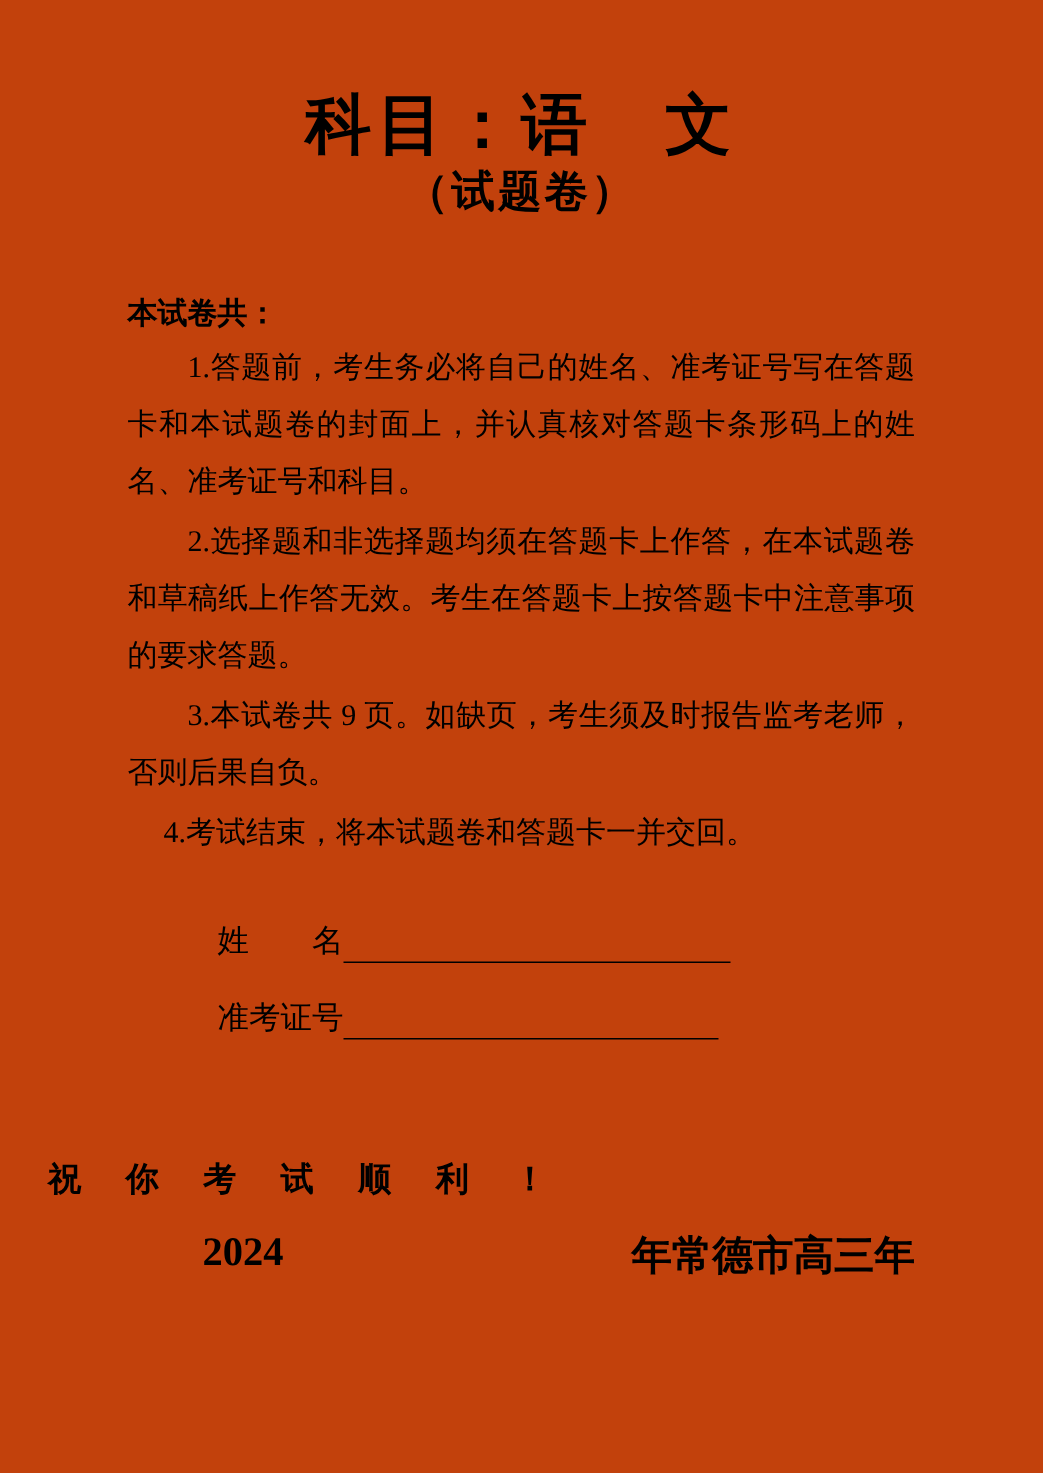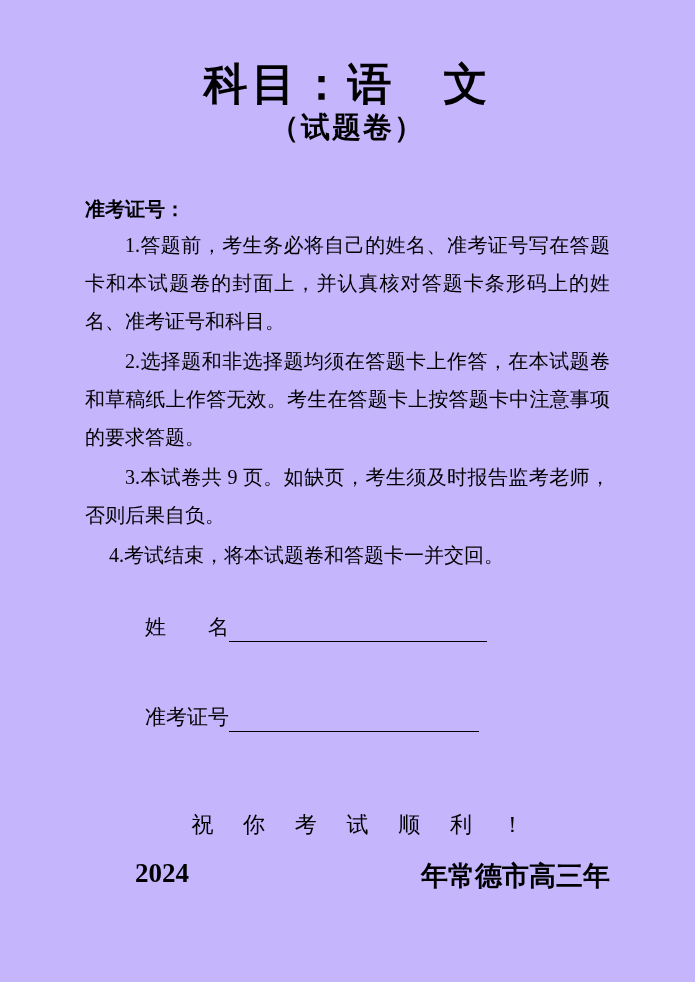--- a/index.html
+++ b/index.html
@@ -15,7 +15,7 @@
     position: relative;
     width: 695px;
     height: 982px;
-    background: #c4b5fd;
+    background: #c2410c;
     overflow: hidden;
   }
   .title {

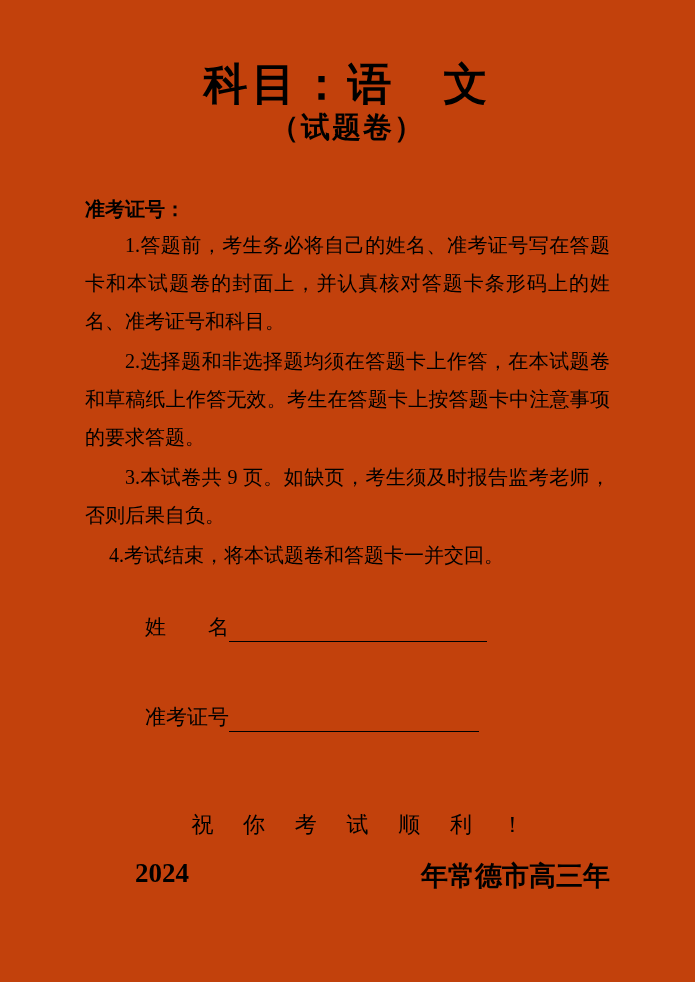--- a/index.html
+++ b/index.html
@@ -99,7 +99,7 @@
 
   <div class="content">
 
-    <div class="notice-heading">准考证号：</div>
+    <div class="notice-heading">本试卷共：</div>
 
     <p class="para">1.答题前，考生务必将自己的姓名、准考证号写在答题卡和本试题卷的封面上，并认真核对答题卡条形码上的姓名、准考证号和科目。</p>
 

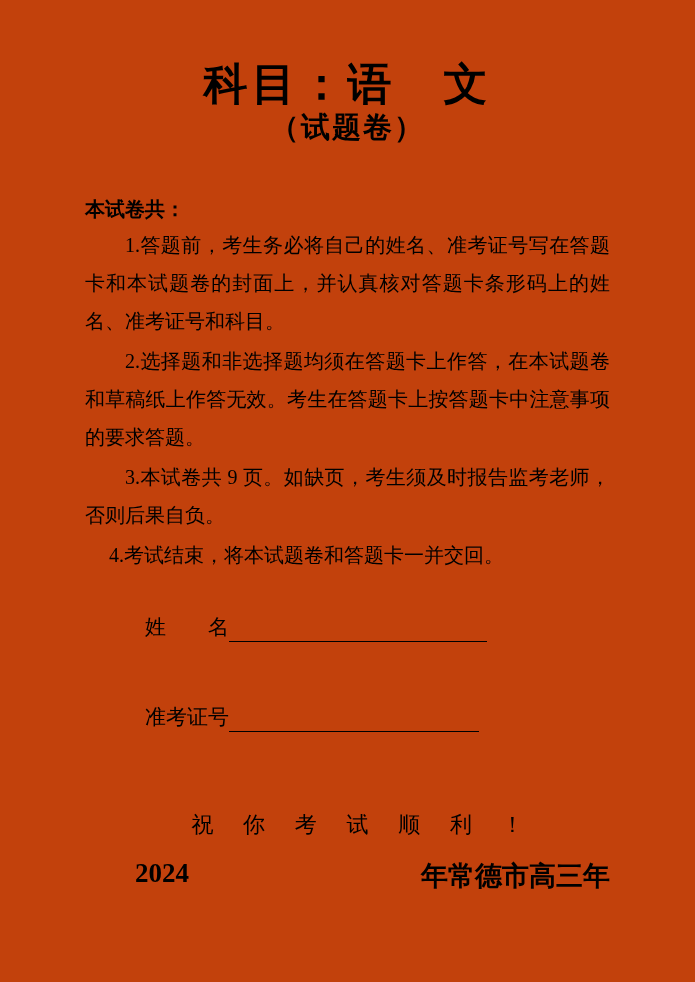--- a/index.html
+++ b/index.html
@@ -58,7 +58,7 @@
     font-size: 21px;
   }
   .field-row.name-row { margin-top: 38px; text-align: right; }
-  .field-row.examno-row { margin-top: 60px; }
+  .field-row.examno-row { margin-top: 21px; }
   .field-label {
     white-space: pre;
     line-height: 30px;

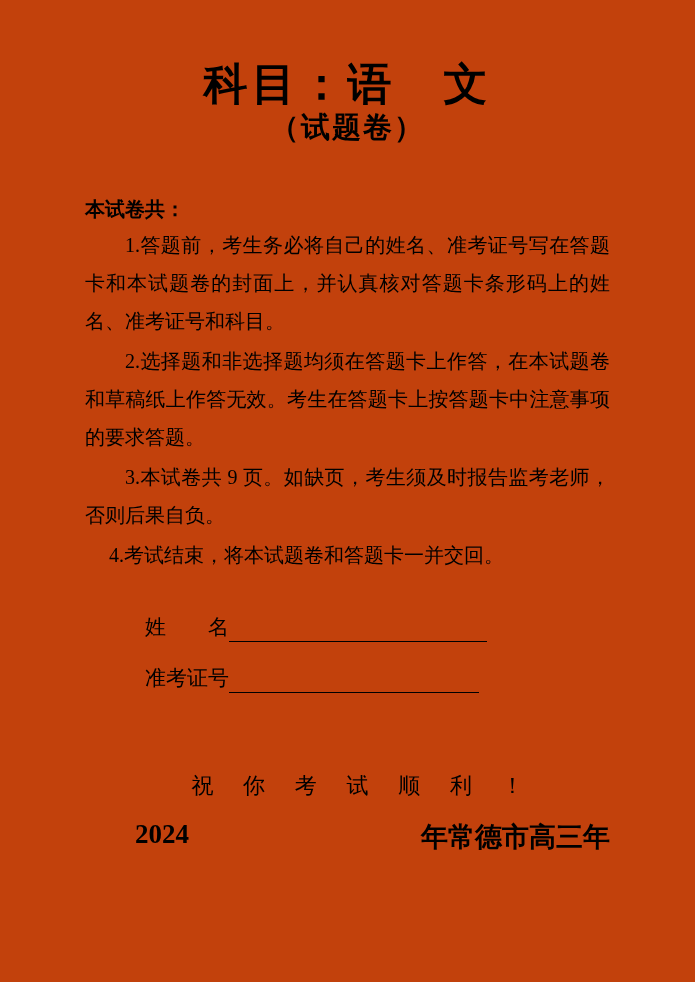--- a/index.html
+++ b/index.html
@@ -72,8 +72,8 @@
   .examno-line { width: 250px; }
   .wish {
     margin-top: 78px;
-    text-align: center;
-    font-weight: normal;
+    text-align: left;
+    font-weight: bold;
     font-size: 22px;
     letter-spacing: 0.55em;
     text-indent: 0.55em; 

